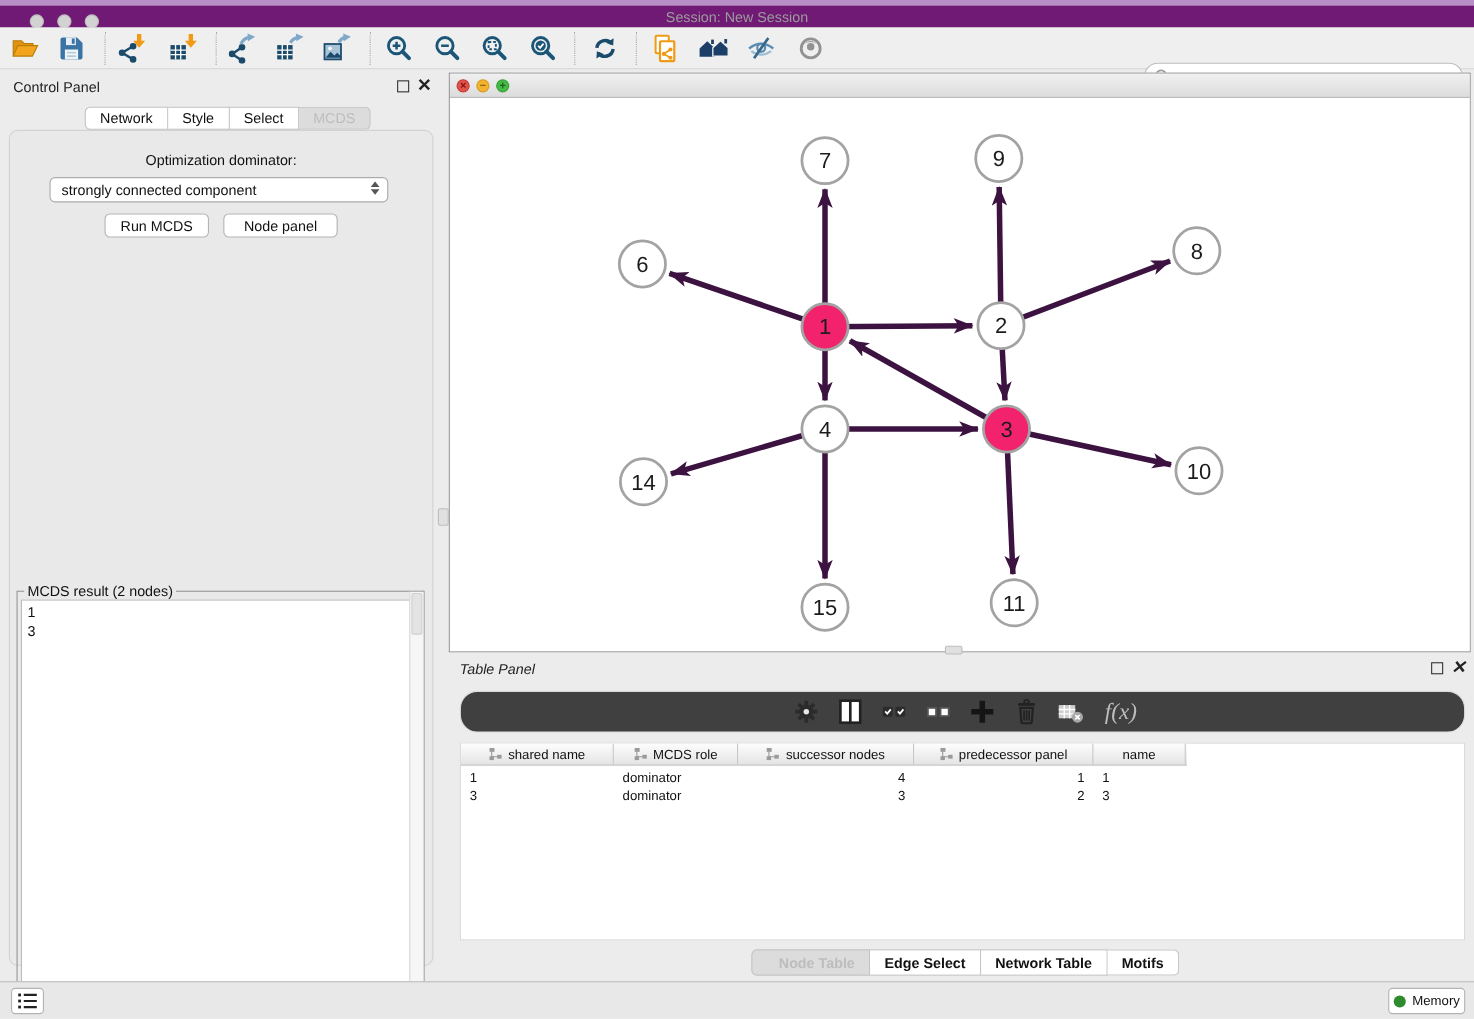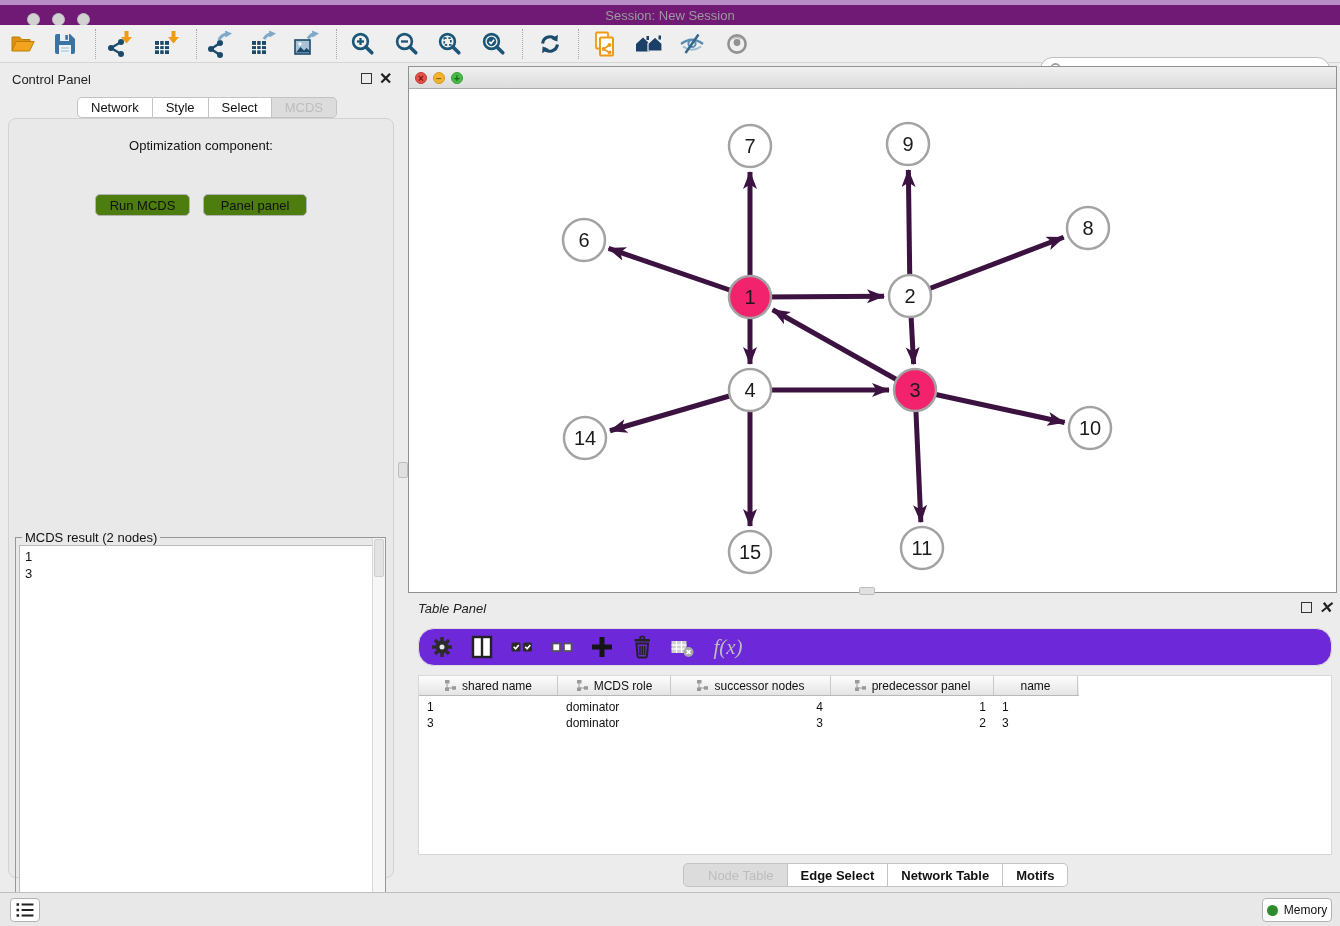--- a/index.html
+++ b/index.html
@@ -247,7 +247,7 @@
   <div class="tab last selected">MCDS</div>
 </div>
 <div class="cp-body">
-  <div class="opt-label">Optimization component:</div>
+  <div class="opt-label">Optimization dominator:</div>
   <div class="btn" style="left:86px; top:75px; width:95px">Run MCDS</div>
   <div class="btn" style="left:194px; top:75px; width:104px">Panel panel</div>
   <div class="result-group">

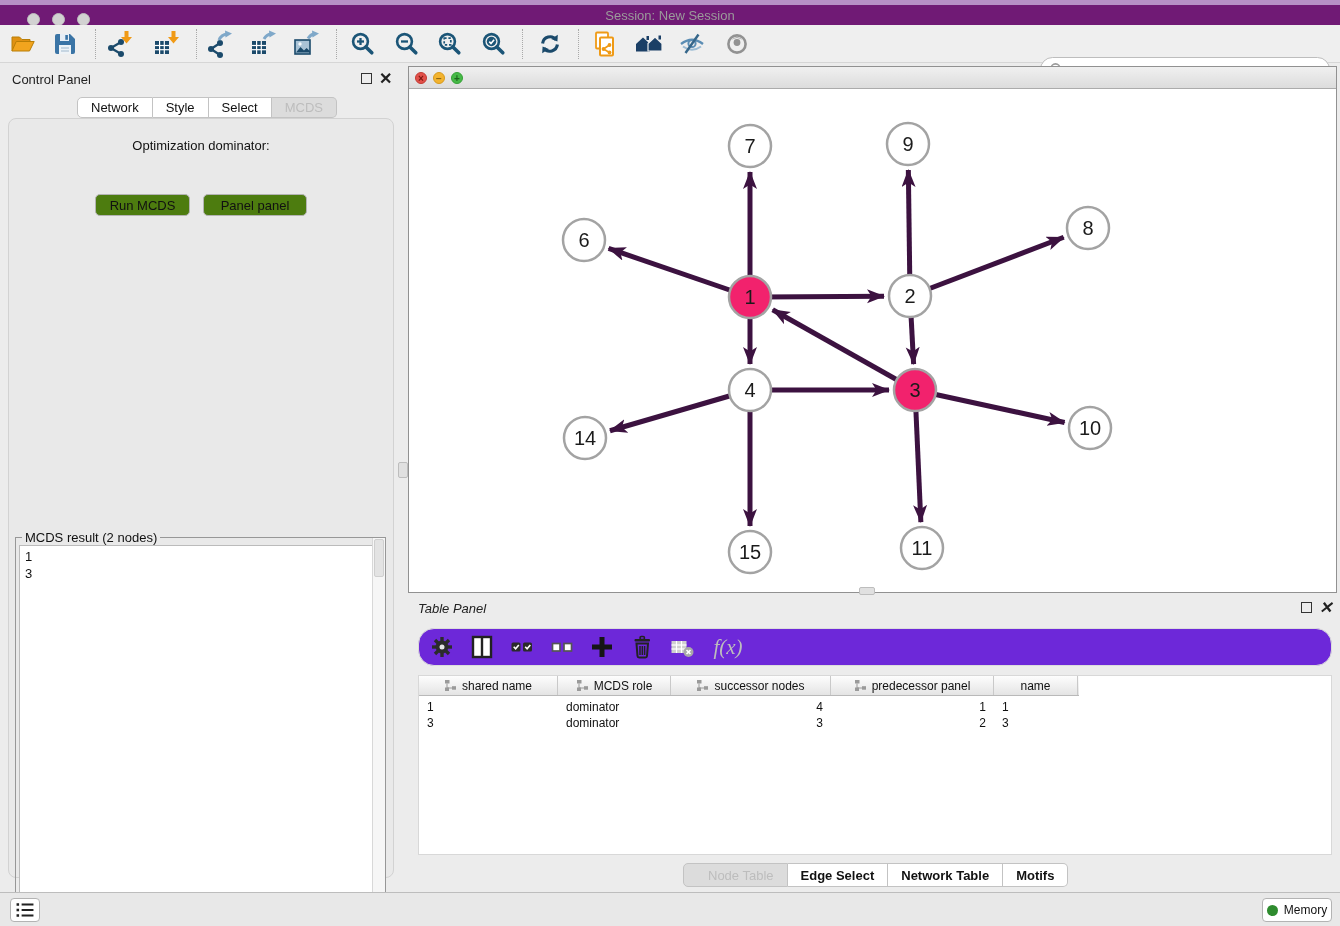--- a/index.html
+++ b/index.html
@@ -248,6 +248,13 @@
 </div>
 <div class="cp-body">
   <div class="opt-label">Optimization dominator:</div>
+  <div class="combo">
+    <span>strongly connected component</span>
+    <span class="chevrons">
+        <span class="chev-up"></span>
+        <span class="chev-dn"></span>
+      </span>
+  </div>
   <div class="btn" style="left:86px; top:75px; width:95px">Run MCDS</div>
   <div class="btn" style="left:194px; top:75px; width:104px">Panel panel</div>
   <div class="result-group">

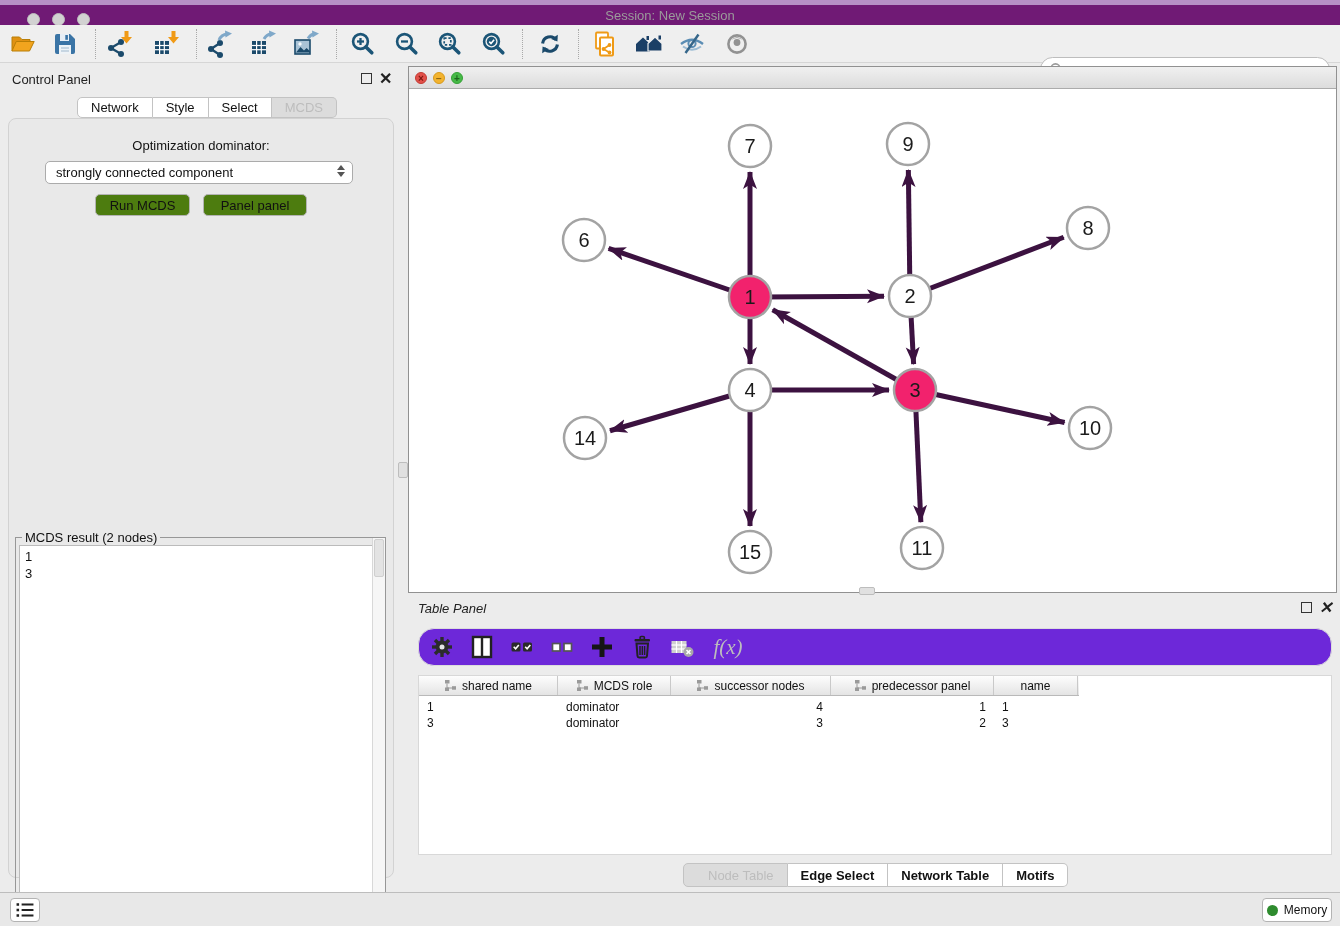--- a/index.html
+++ b/index.html
@@ -34,7 +34,7 @@
   .combo .chevrons { position:absolute; right:7px; top:3px; display:flex; flex-direction:column; gap:2px; }
   .chev-up { width:0; height:0; border-left:4px solid transparent; border-right:4px solid transparent; border-bottom:5px solid #555; }
   .chev-dn { width:0; height:0; border-left:4px solid transparent; border-right:4px solid transparent; border-top:5px solid #555; }
-  .btn { position:absolute; height:22px; background:#4d7c0f; border:1px solid #b3b3b3; border-radius:5px; font-size:13px; color:#111; display:flex; align-items:center; justify-content:center; }
+  .btn { position:absolute; height:22px; background:#ffffff; border:1px solid #b3b3b3; border-radius:5px; font-size:13px; color:#111; display:flex; align-items:center; justify-content:center; }
   .result-group { position:absolute; left:6px; top:376px; width:371px; height:378px; border:1px solid #979797;margin-top:42px; }
   .result-legend { position:absolute; top:-8px; left:6px; background:#e9e9e9; padding:0 3px; font-size:13px; color:#111; }
   .result-area { position:absolute; left:3px; top:7px; right:3px; bottom:4px; background:#fff; border:1px solid #bbb; font-size:13px; color:#111; padding:2px 0 0 5px; white-space:pre; line-height:17px; }

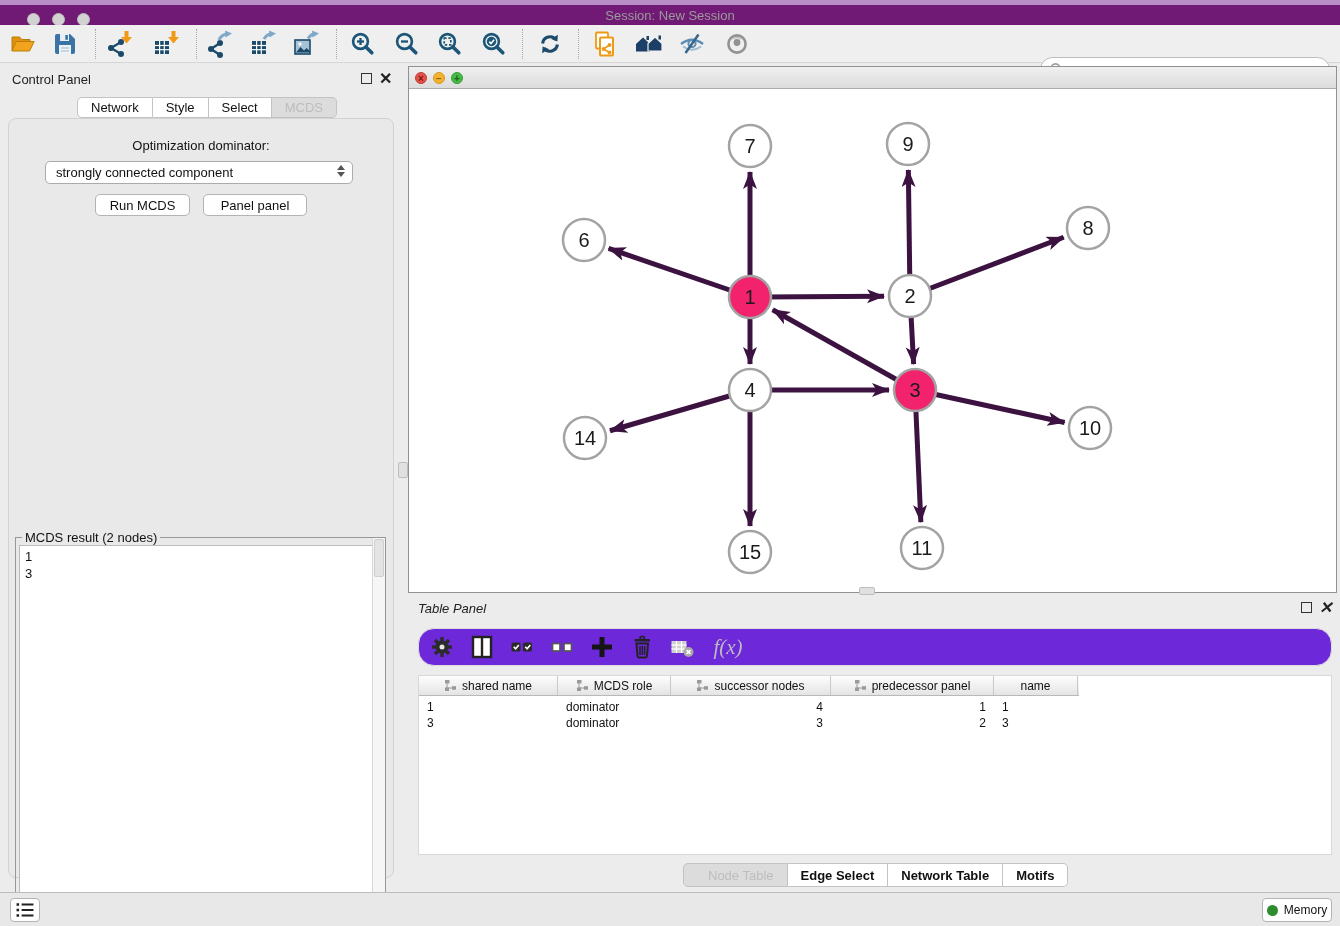--- a/index.html
+++ b/index.html
@@ -256,7 +256,7 @@
       </span>
   </div>
   <div class="btn" style="left:86px; top:75px; width:95px">Run MCDS</div>
-  <div class="btn" style="left:194px; top:75px; width:104px">Panel panel</div>
+  <div class="btn" style="left:194px; top:75px; width:104px">Node panel</div>
   <div class="result-group">
     <span class="result-legend">MCDS result (2 nodes)</span>
     <div class="result-area">1

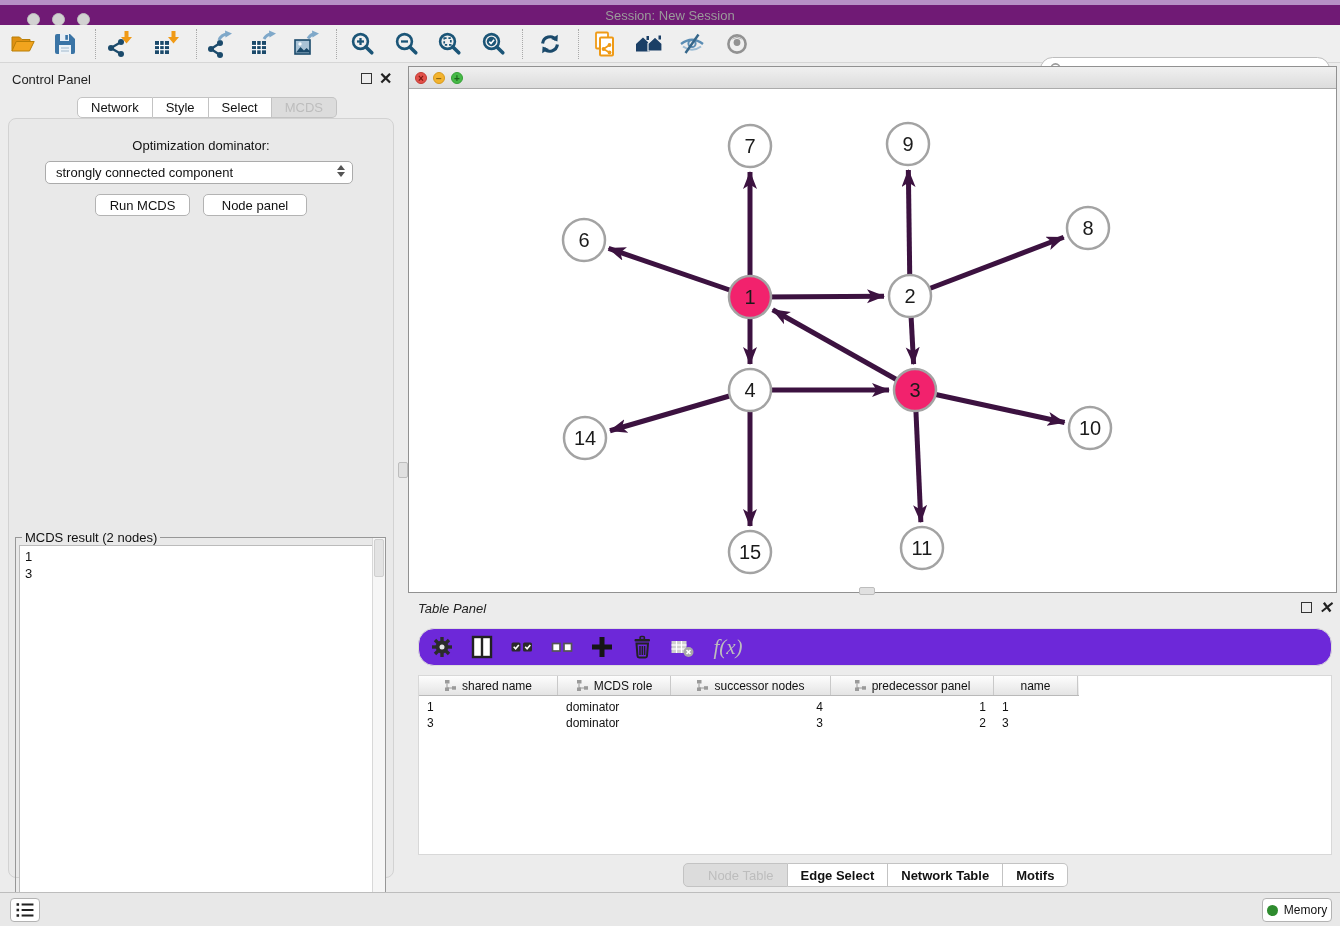--- a/index.html
+++ b/index.html
@@ -53,7 +53,7 @@
   
   .tp-header { position:absolute; left:408px; top:595px; width:932px; height:26px;font-style:italic; }
   .tp-title { position:absolute; left:10px; top:6px; font-size:13px; color:#222; }
-  .tp-toolbar { position:absolute; left:418px; top:628px; width:914px; height:38px; background:#6d28d9; border:1px solid #dcdcdc; border-radius:16px; display:flex; align-items:center; gap:10px; padding-left:8px; }
+  .tp-toolbar { position:absolute; left:418px; top:628px; width:914px; height:38px; background:#404040; border:1px solid #dcdcdc; border-radius:16px; display:flex; align-items:center; gap:10px; padding-left:8px;justify-content:center; }
   .tpbtn { width:30px; height:30px; display:flex; align-items:center; justify-content:center; }
   .fx { font-family:"Liberation Serif", serif; font-style:italic; font-size:21px; color:#bdbdbd; }
   .dtable { position:absolute; left:418px; top:675px; width:914px; height:180px; background:#fff; border:1px solid #d8d8d8; }

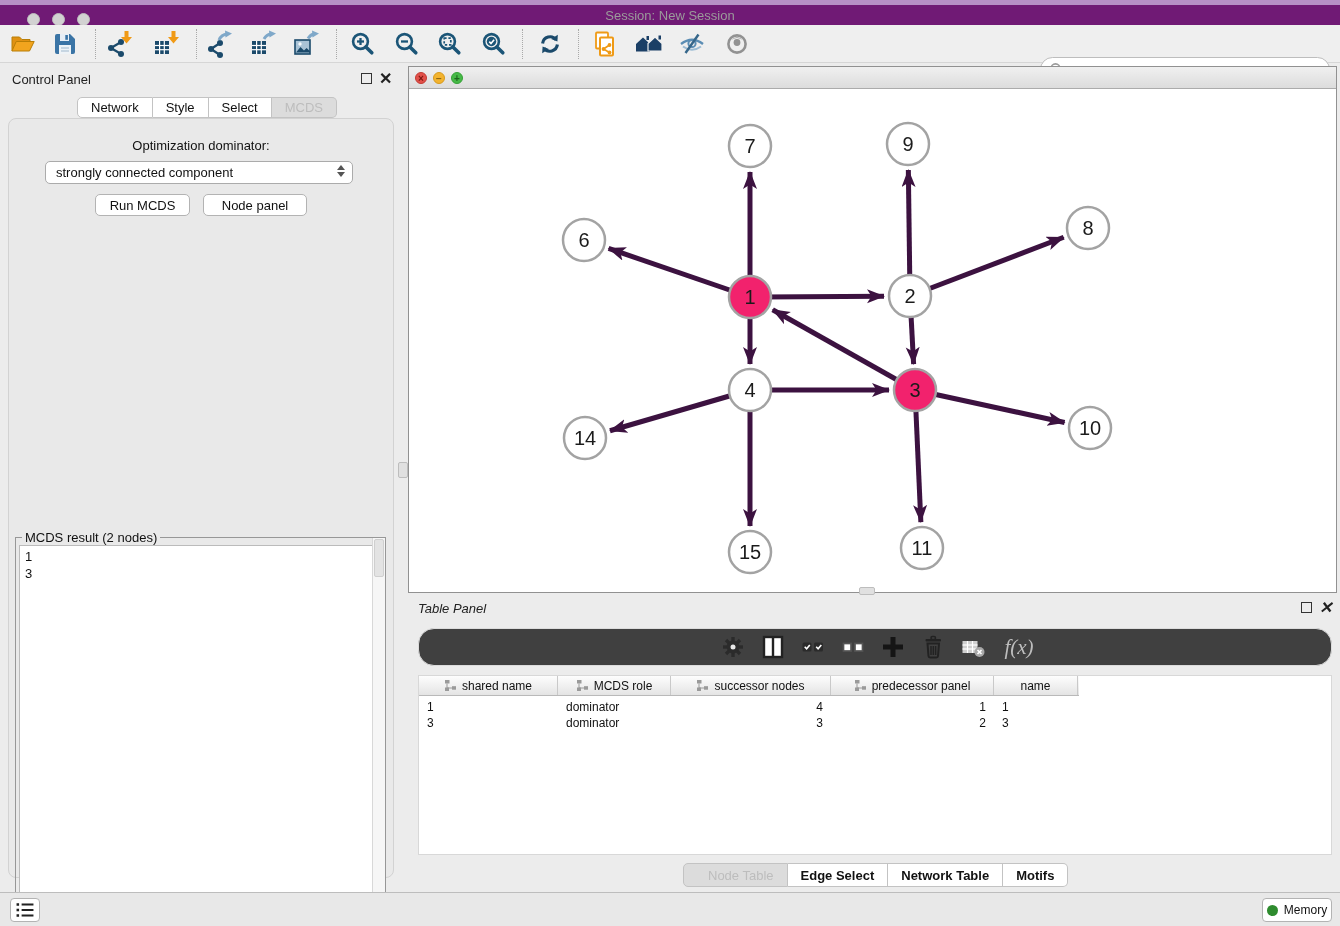--- a/index.html
+++ b/index.html
@@ -64,7 +64,7 @@
   .ra { text-align:right; } .la { text-align:left; }
   .tp-tabs { position:absolute; left:683px; top:863px; display:flex; }
   .tp-tabs .tab { height:24px; font-size:13px; font-weight:bold; }
-  .tp-tabs .tab.selected { font-weight:normal;padding-left:24px; }
+  .tp-tabs .tab.selected { font-weight:bold;padding-left:24px; }
 
   
   .statusbar { position:absolute; left:0; top:892px; width:1340px; height:34px; background:#e8e8e8; border-top:1px solid #bdbdbd; }

